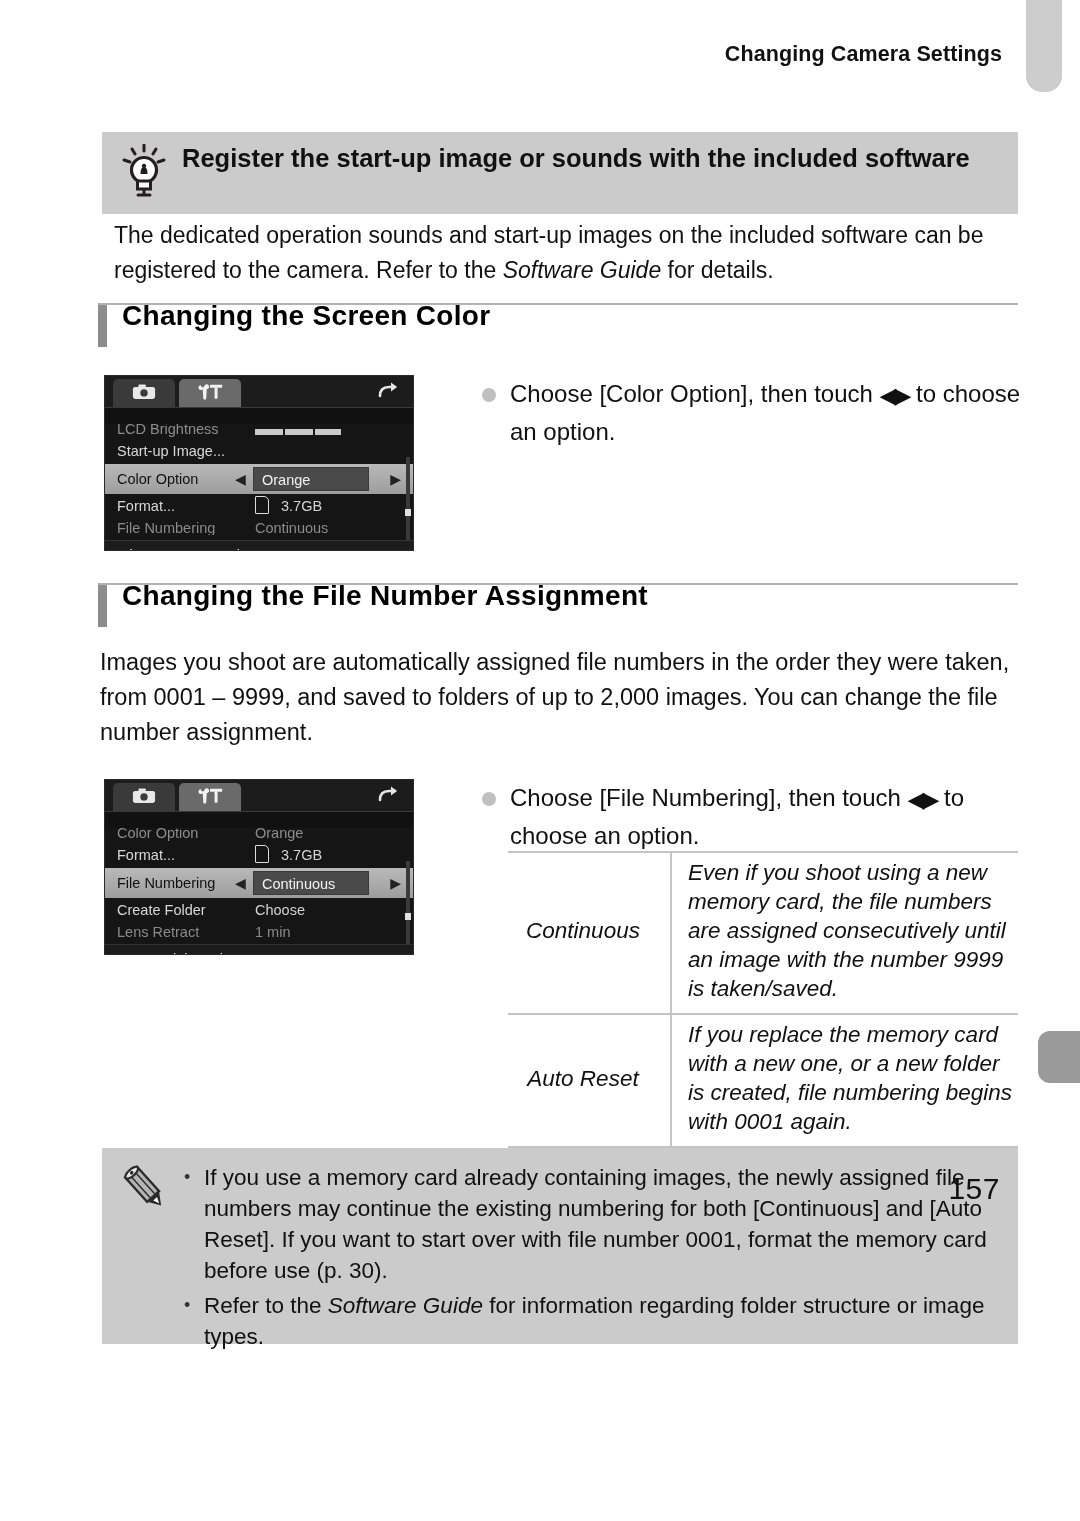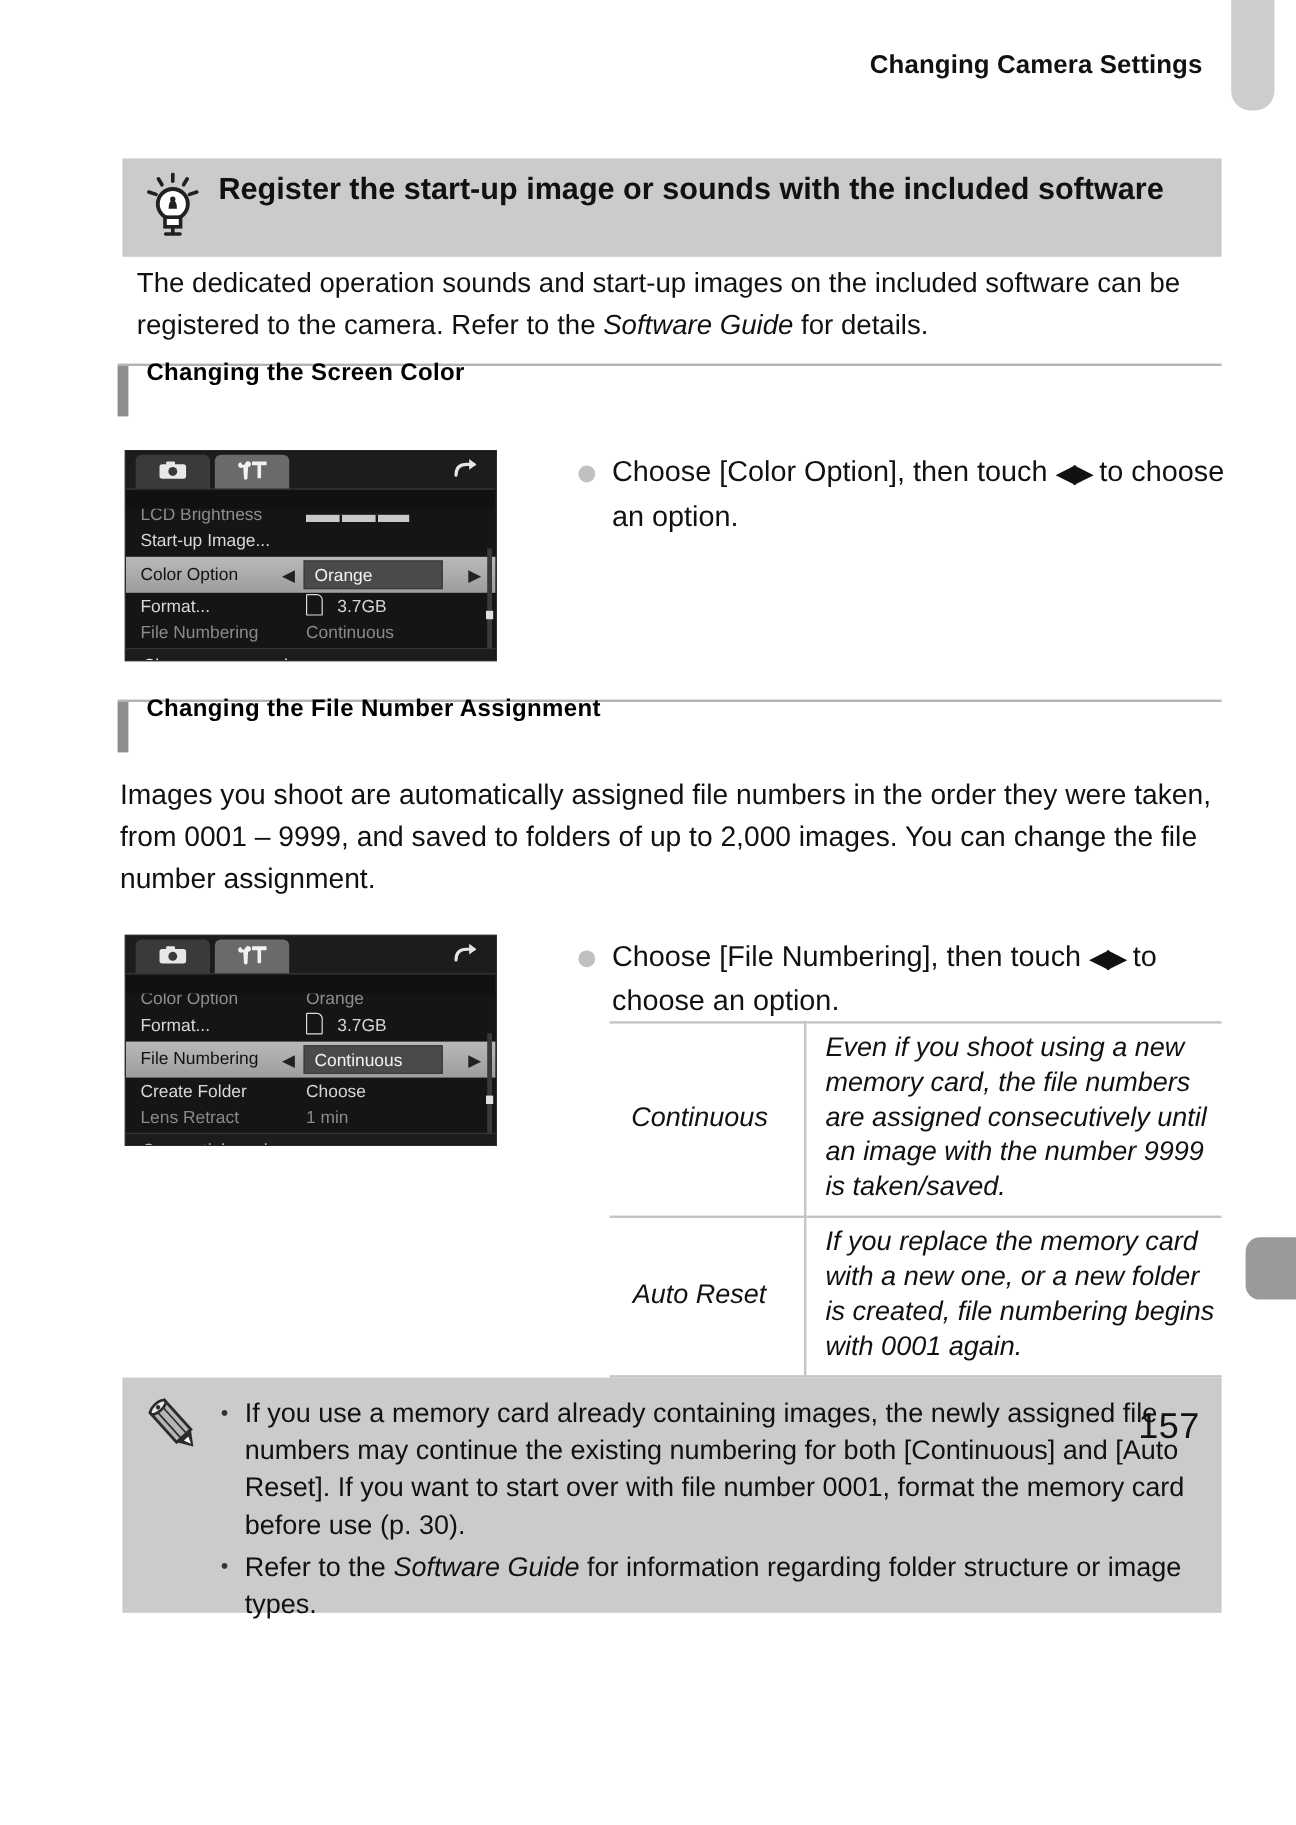--- a/index.html
+++ b/index.html
@@ -124,7 +124,7 @@
     position: absolute;
     left: 24px;
     top: -3px;
-    font-size: 20px;
+    font-size: 28px;
     font-weight: bold;
     letter-spacing: 0.3px;
     color: #000;

